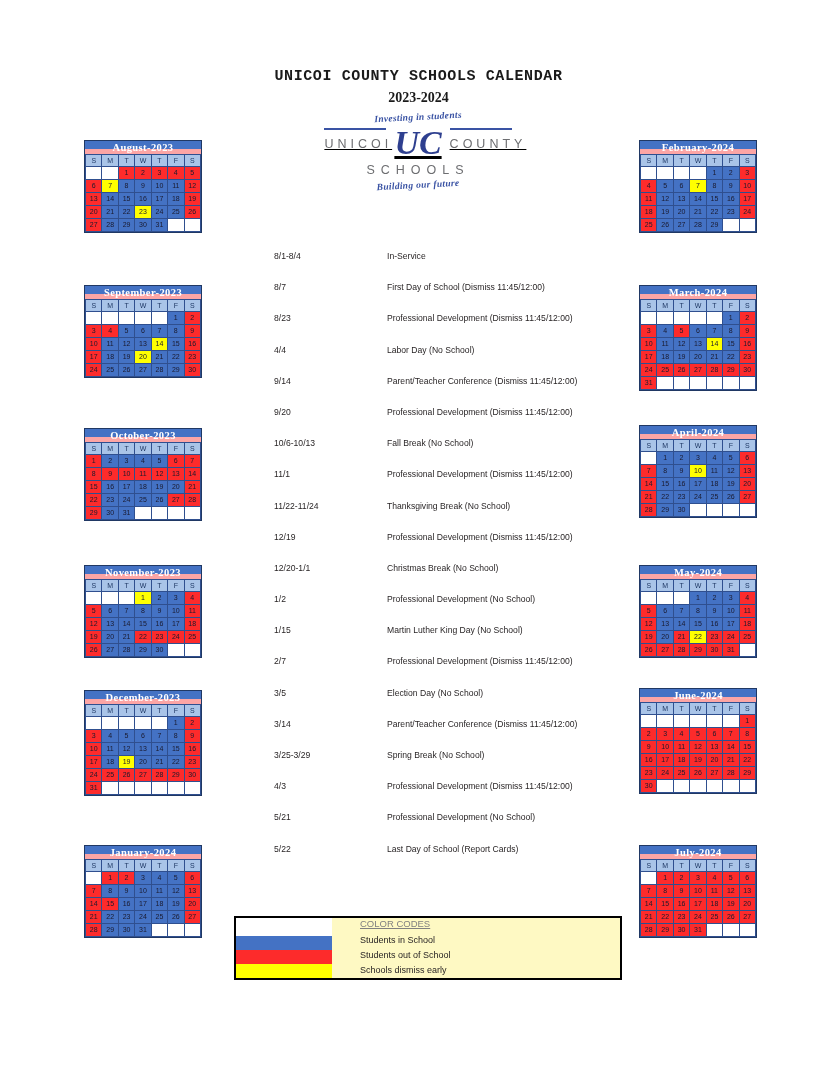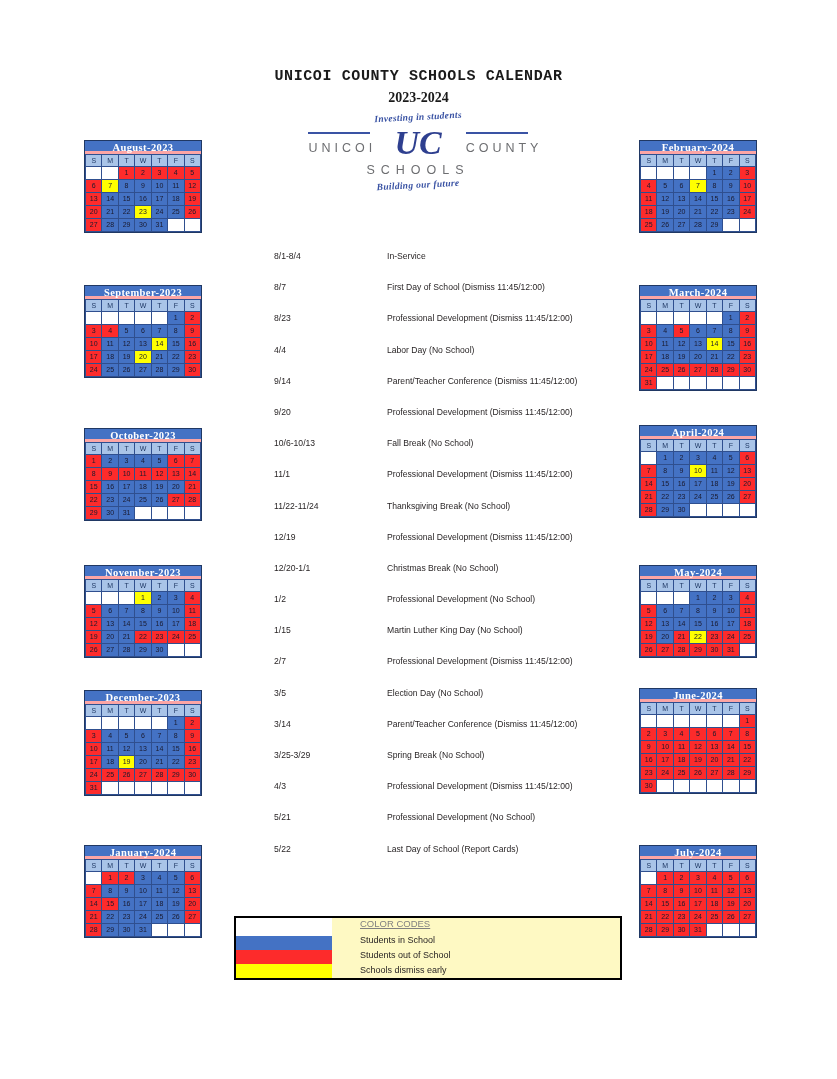--- a/index.html
+++ b/index.html
@@ -115,7 +115,7 @@
     letter-spacing: 0.4px;
     line-height: 13px;
     height: 13px;
-    border-bottom: 3px solid #fca5a5;
+    border-bottom: 5px solid #fca5a5;
   }
   table.cal {
     border-collapse: collapse;

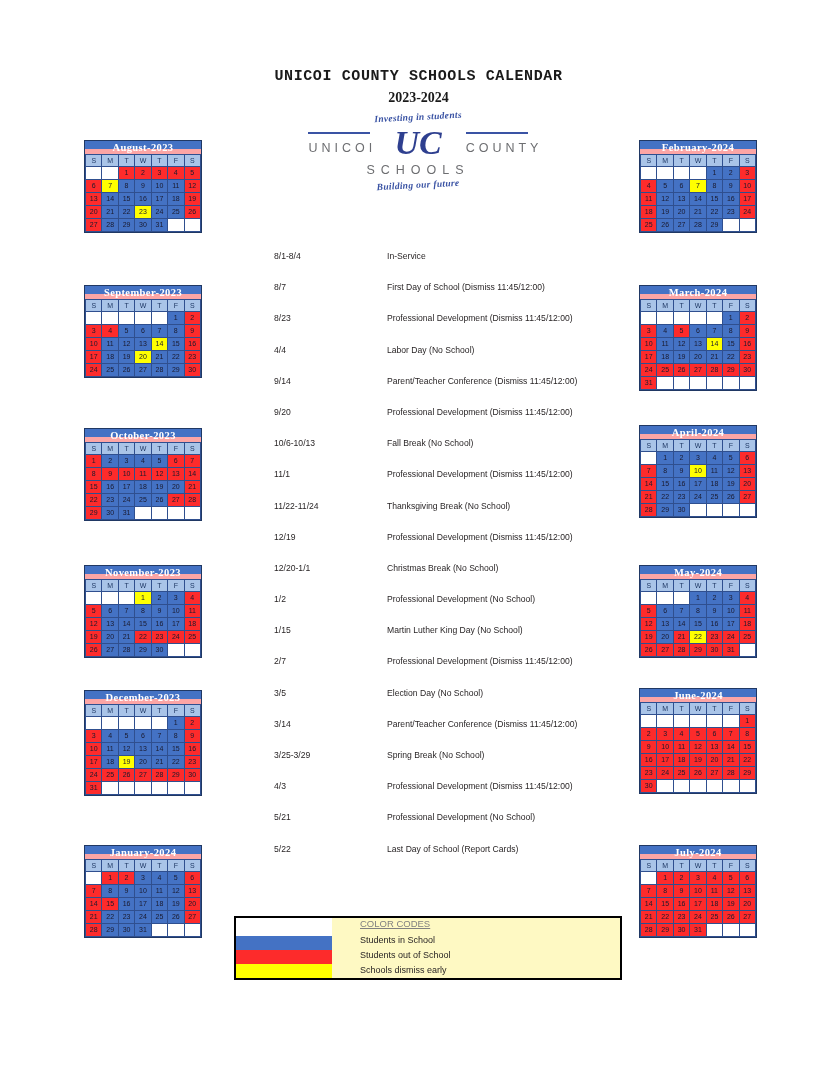--- a/index.html
+++ b/index.html
@@ -61,10 +61,11 @@
   .logo-tag.bottom { transform: rotate(-3deg); margin-top: 3px; }
   .logo-mid {
     display: flex;
-    align-items: center;
+    align-items: flex-start;
     justify-content: center;
-    gap: 20px;
+    gap: 4px;
     margin-top: 6px;
+    text-decoration: underline;
   }
   .logo-word {
     font-family: "Liberation Sans", sans-serif;

